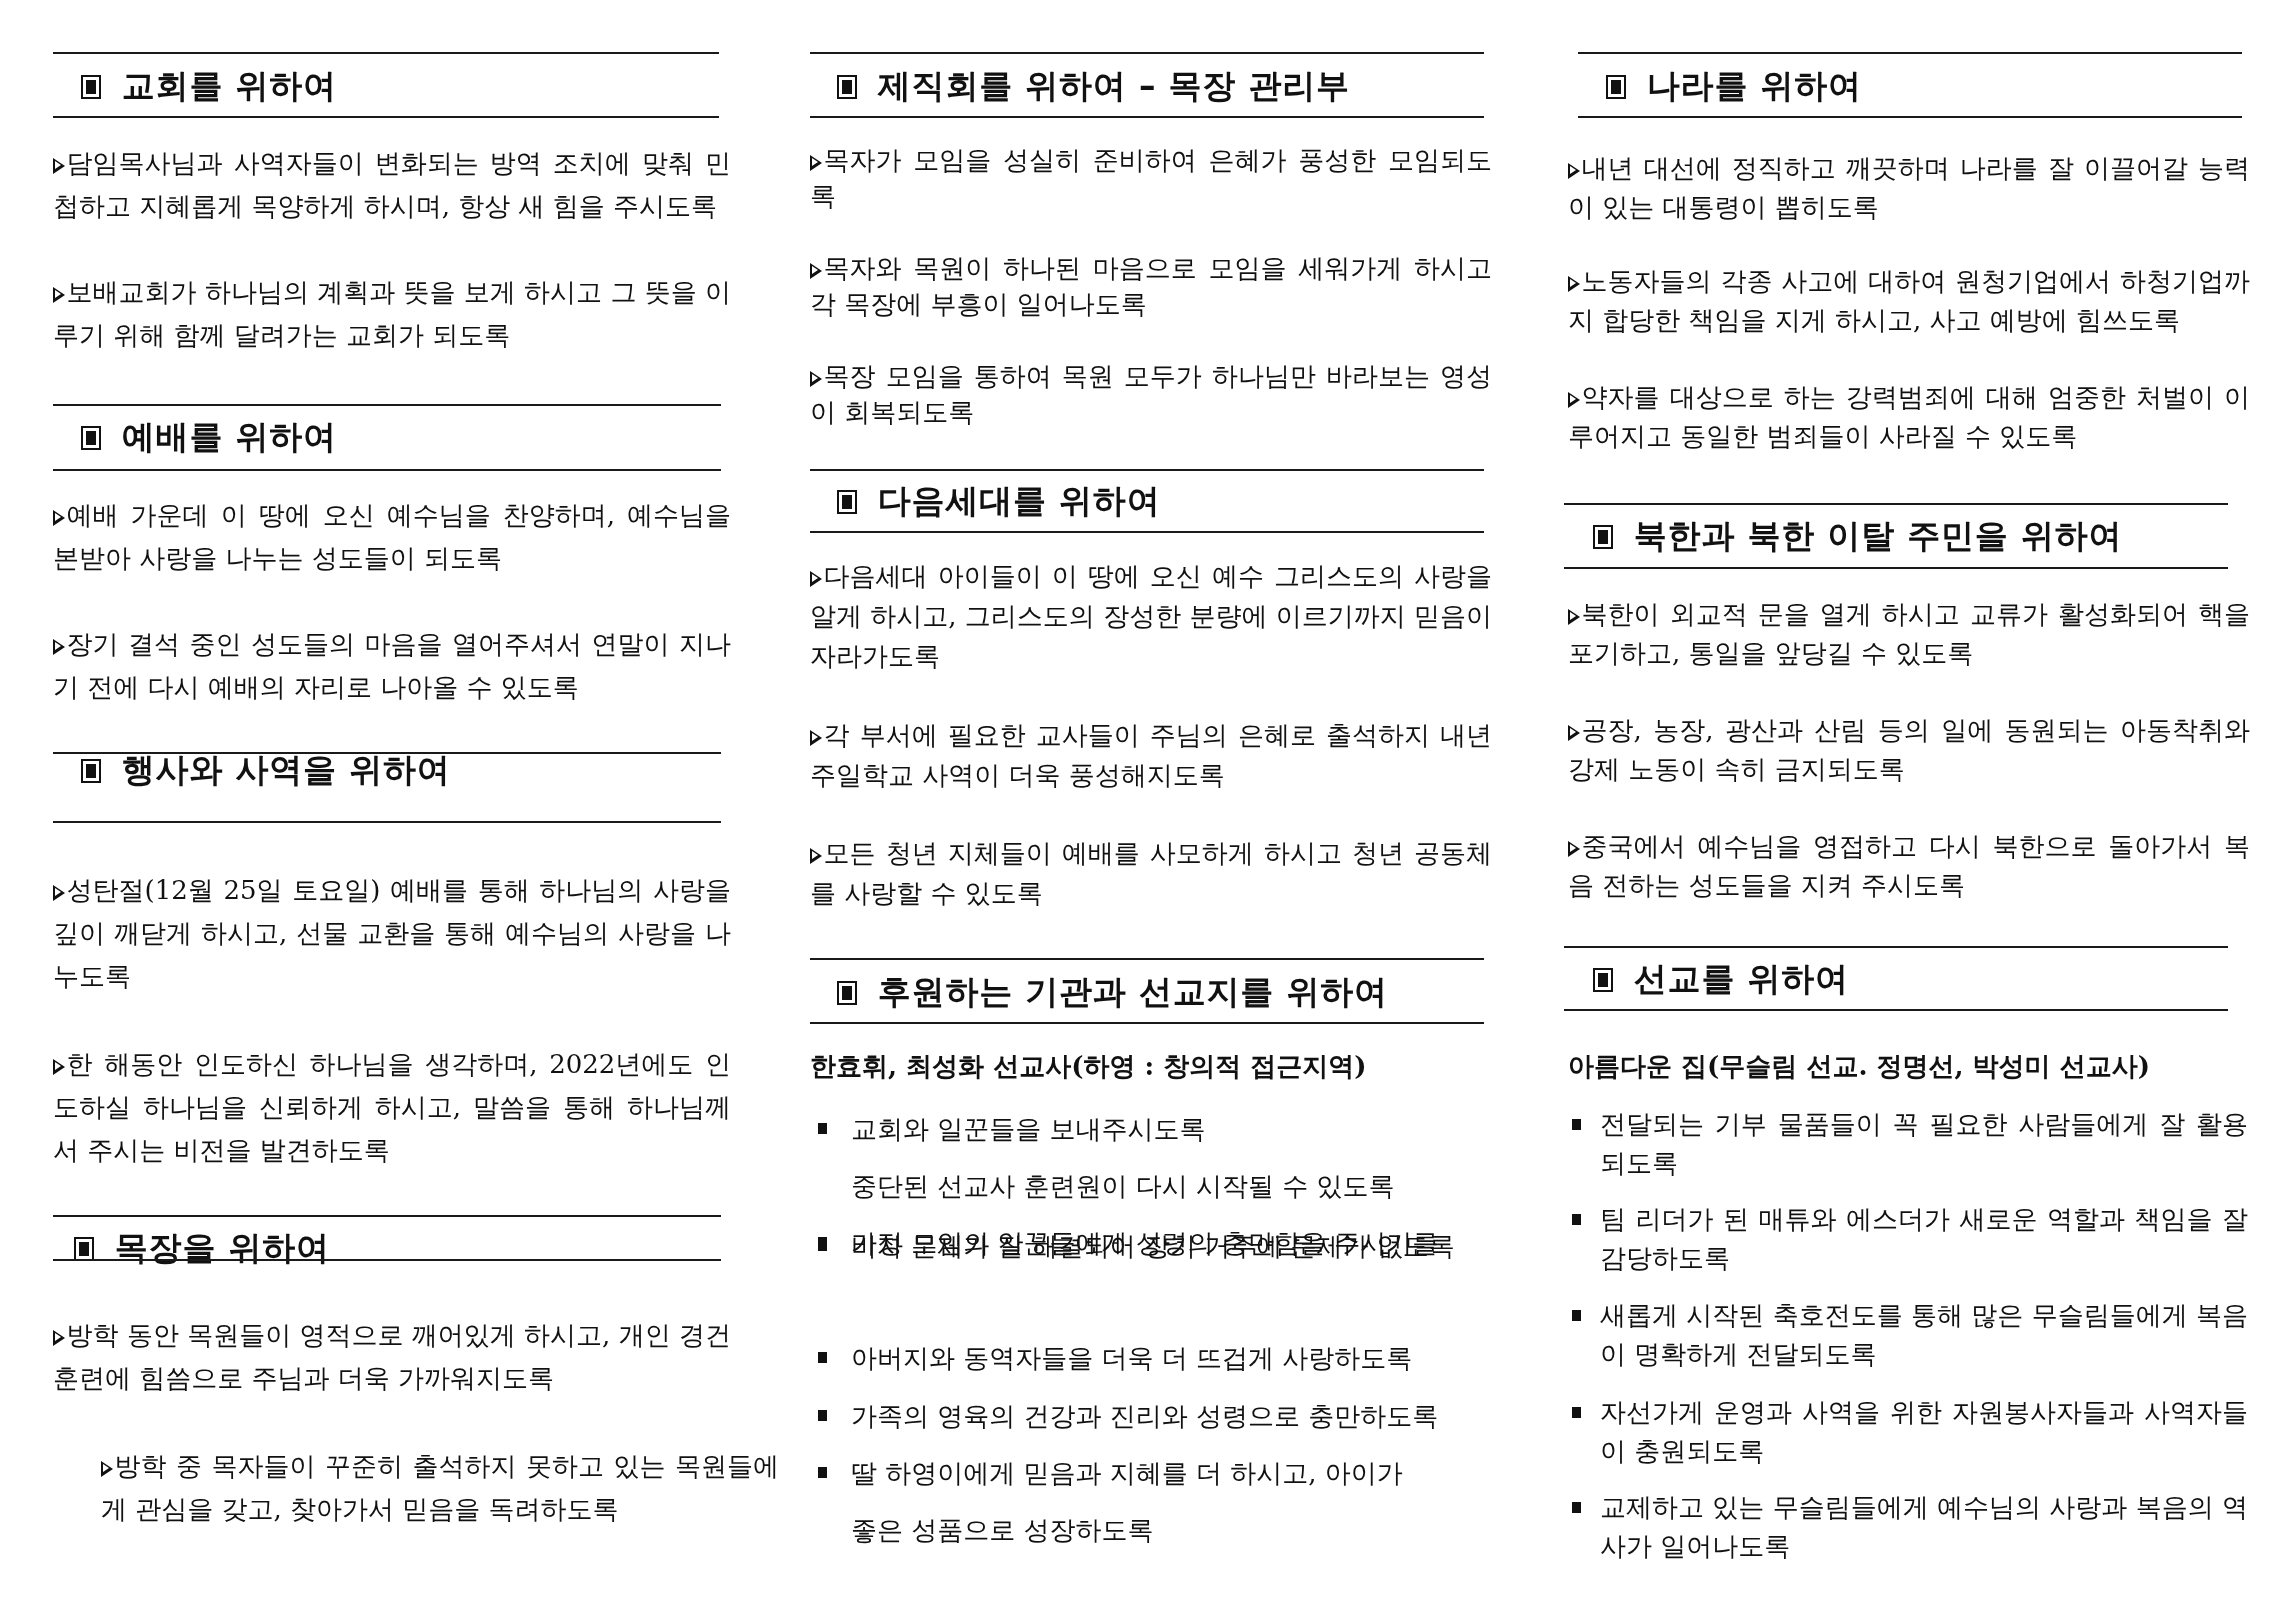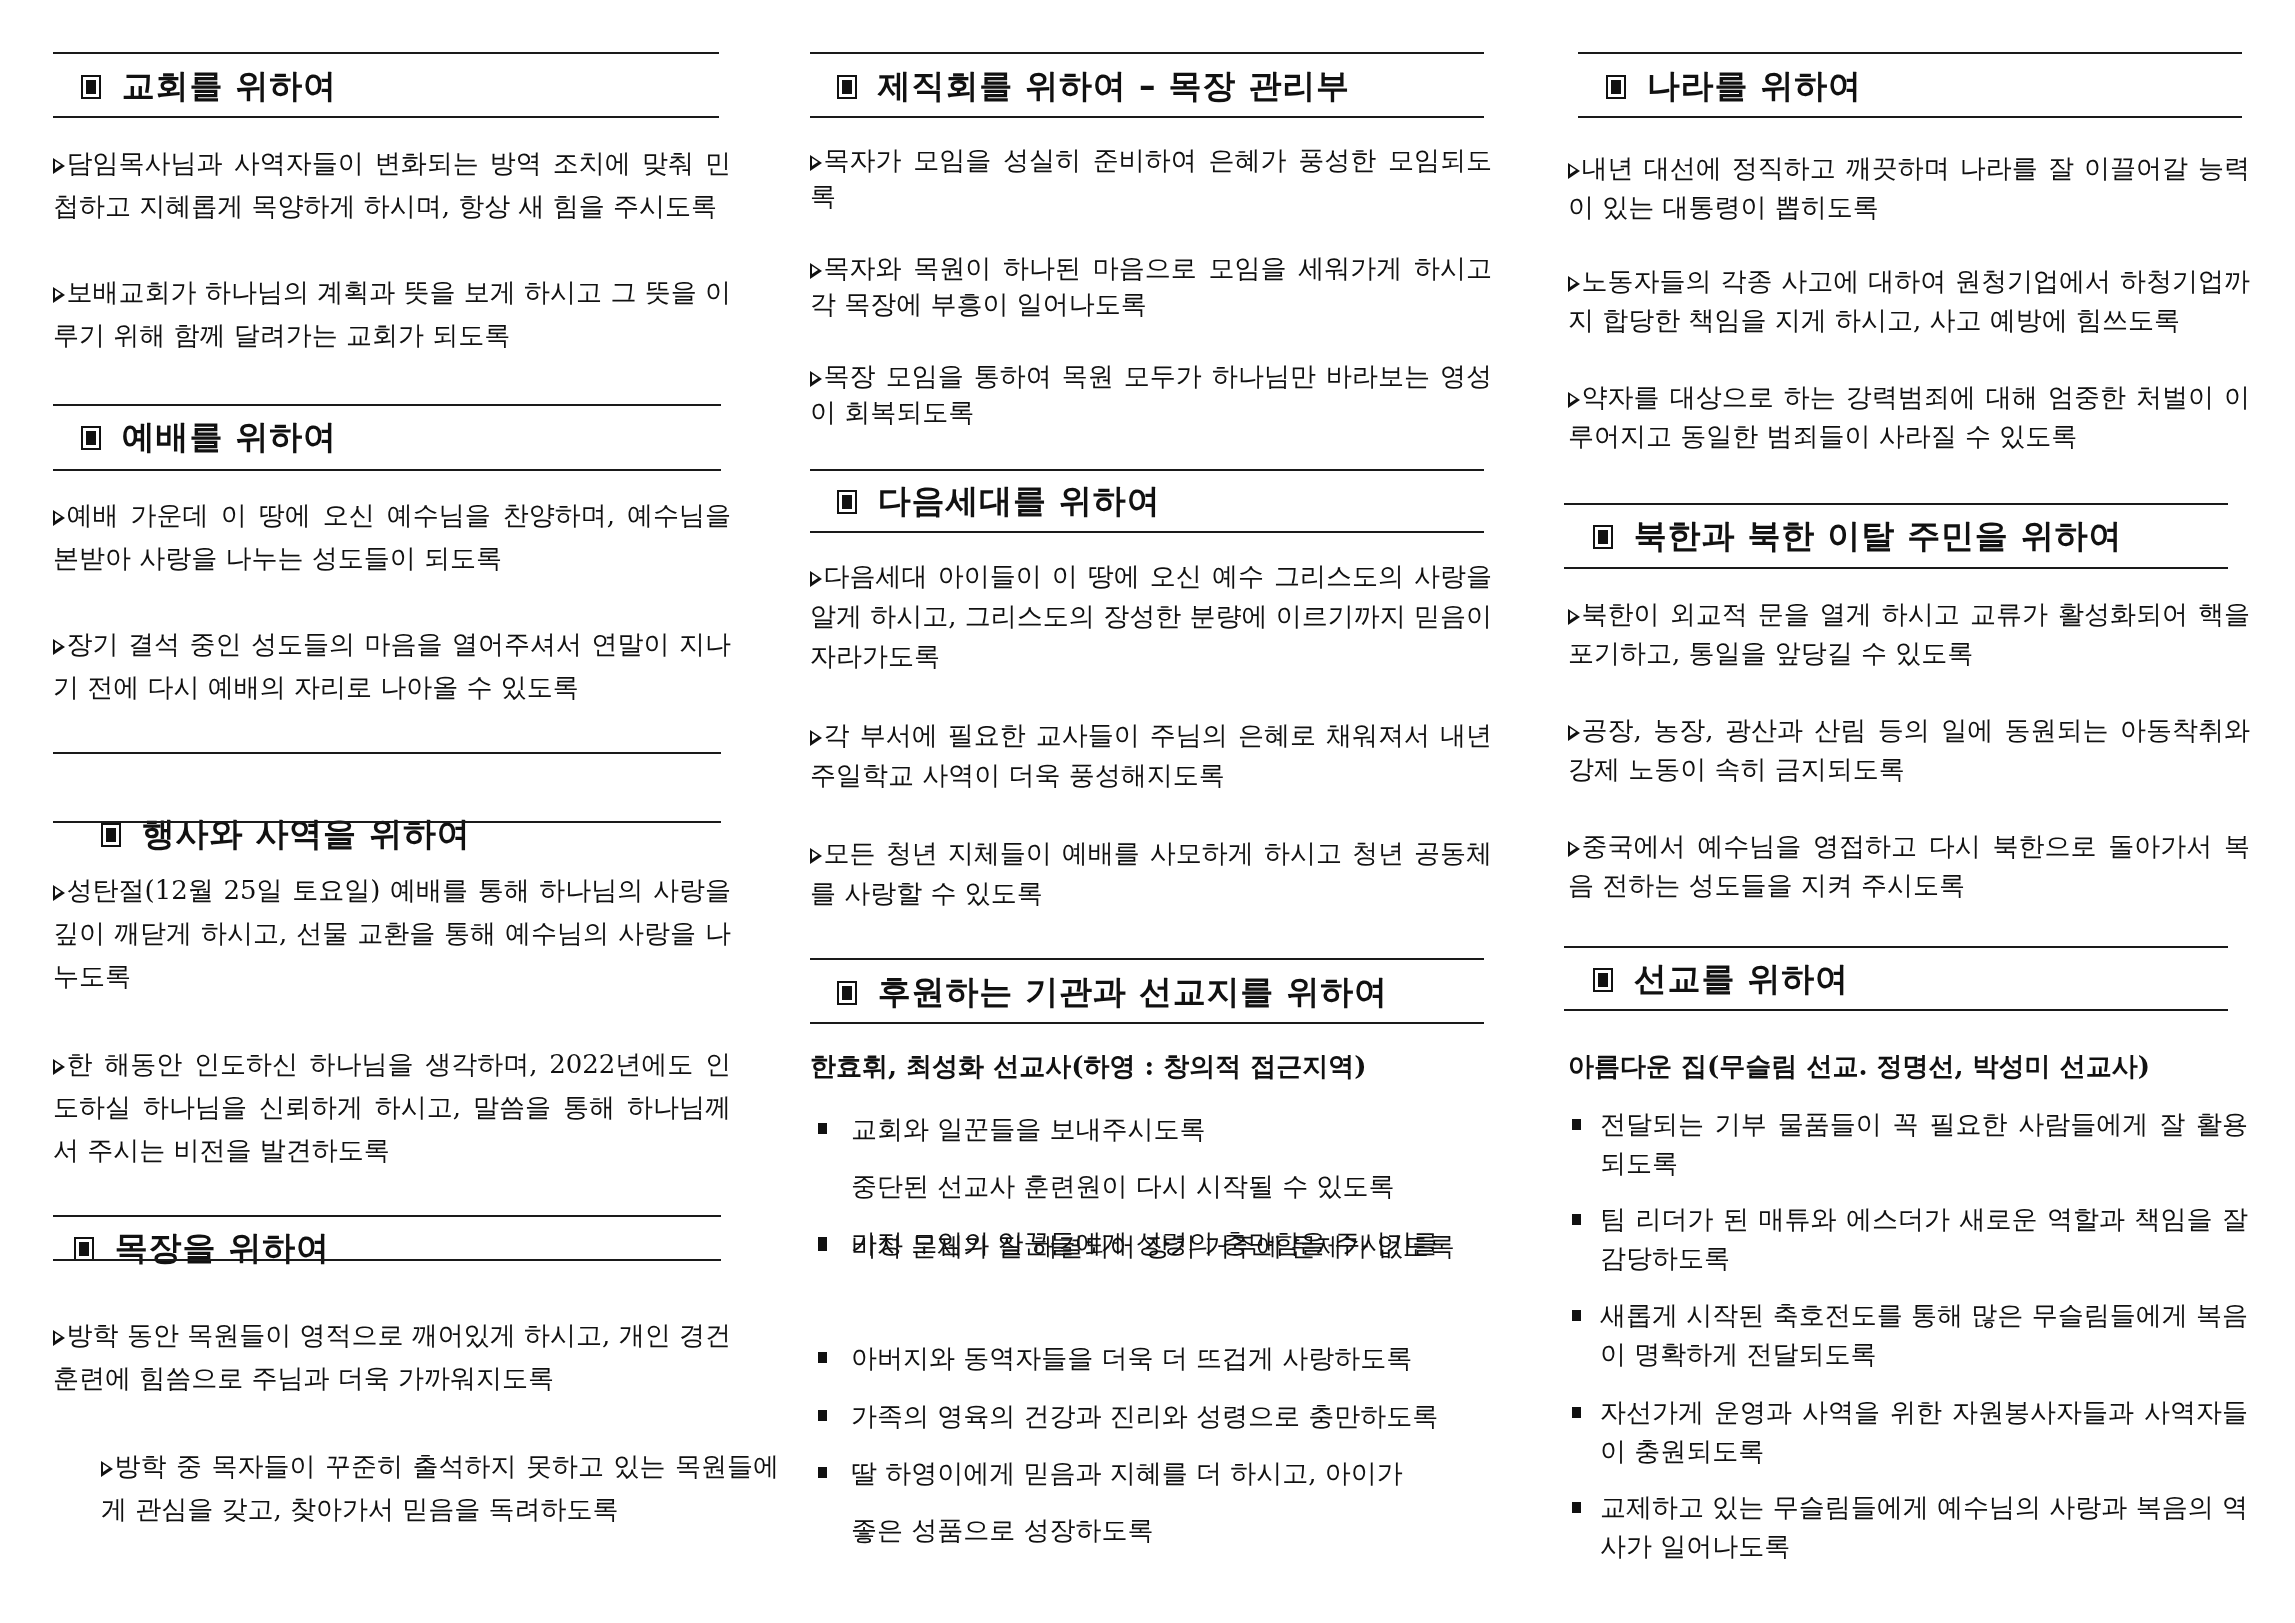--- a/index.html
+++ b/index.html
@@ -62,7 +62,7 @@
   <div class="hdr" style="left:837px;top:481px;"><span class="box"></span><span>다음세대를 위하여</span></div>
   <div class="rule" style="left:810px;top:531px;width:674px;"></div>
   <div class="p" style="left:810px;top:556px;width:682px;line-height:40px;"><span class="tri"></span><span>다음세대 아이들이 이 땅에 오신 예수 그리스도의 사랑을 알게 하시고, 그리스도의 장성한 분량에 이르기까지 믿음이 자라가도록</span></div>
-  <div class="p" style="left:810px;top:715px;width:682px;line-height:40px;"><span class="tri"></span><span>각 부서에 필요한 교사들이 주님의 은혜로 채워져서 내년 주일학교 사역이 더욱 풍성해지도록</span></div>
+  <div class="p" style="left:810px;top:715px;width:682px;line-height:40px;"><span class="tri"></span><span>각 부서에 필요한 교사들이 주님의 은혜로 출석하지 내년 주일학교 사역이 더욱 풍성해지도록</span></div>
   <div class="p" style="left:810px;top:833px;width:682px;line-height:40px;"><span class="tri"></span><span>모든 청년 지체들이 예배를 사모하게 하시고 청년 공동체를 사랑할 수 있도록</span></div>
 
   <div class="rule" style="left:810px;top:958px;width:674px;"></div>

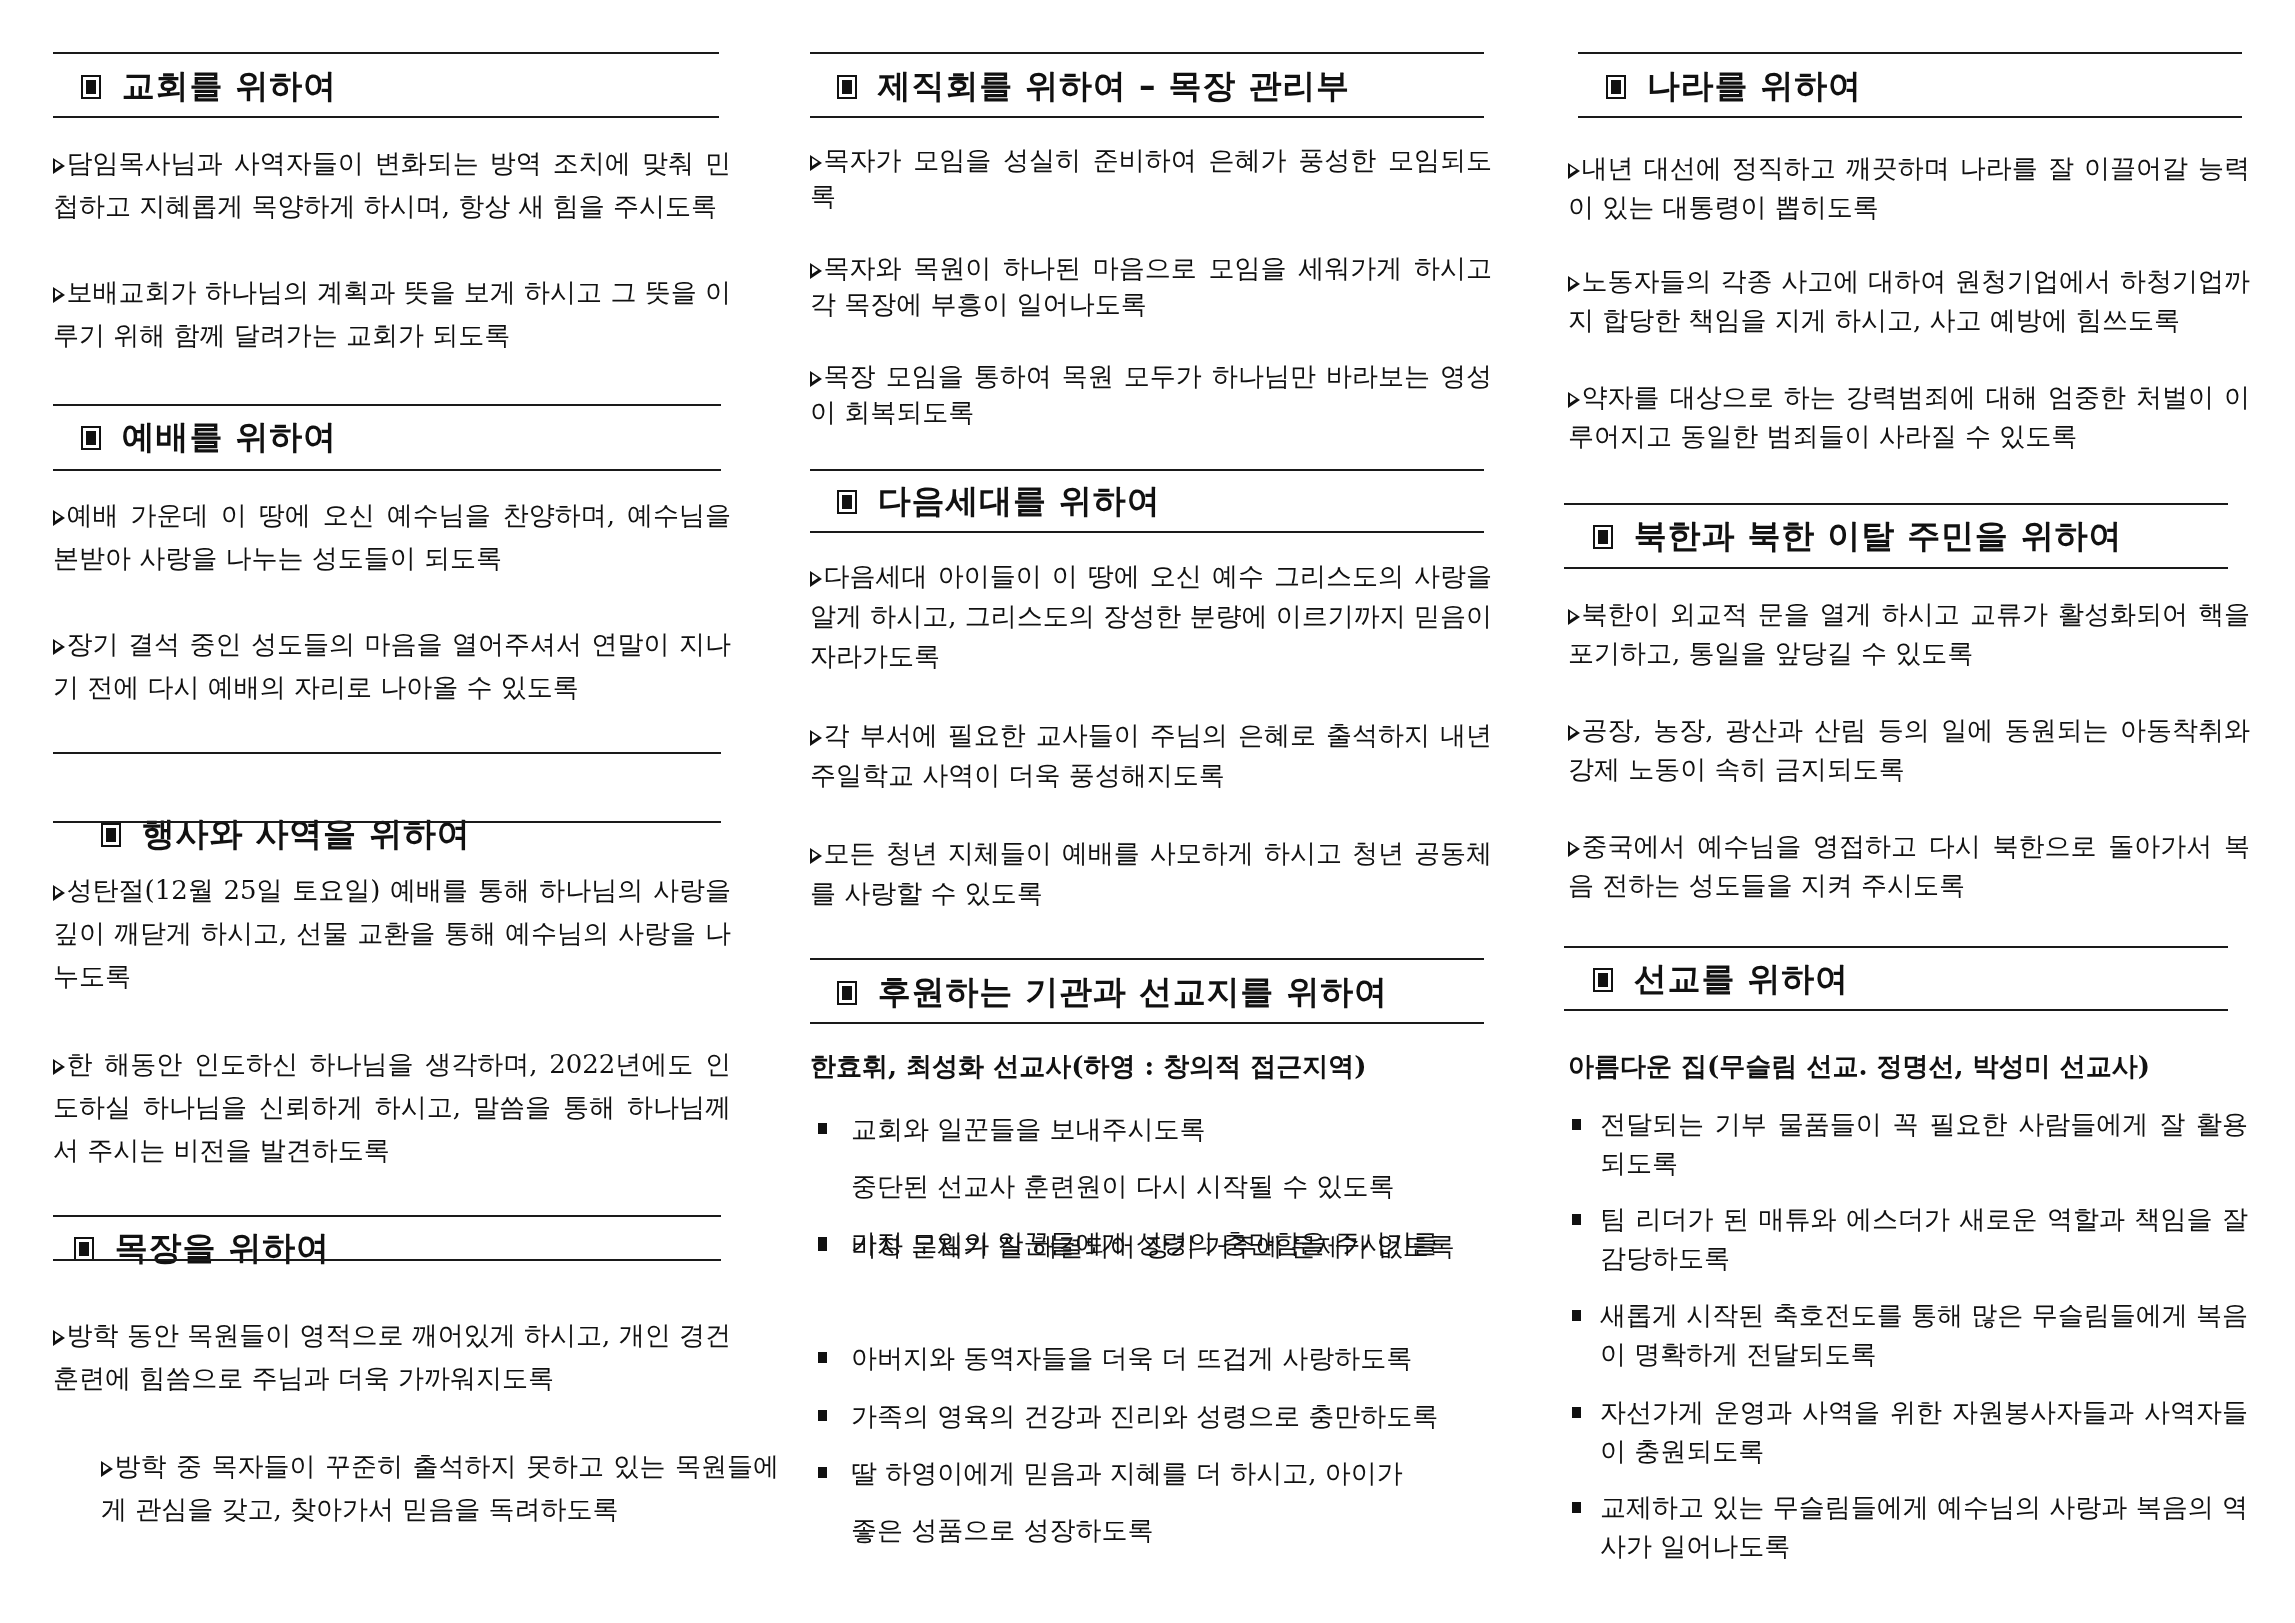--- a/index.html
+++ b/index.html
@@ -36,7 +36,7 @@
   <div class="p" style="left:53px;top:623px;width:678px;"><span class="tri"></span><span>장기 결석 중인 성도들의 마음을 열어주셔서 연말이 지나기 전에 다시 예배의 자리로 나아올 수 있도록</span></div>
 
   <div class="rule" style="left:53px;top:752px;width:668px;"></div>
-  <div class="hdr" style="left:81px;top:814px;margin-left:20px;"><span class="box"></span><span>행사와 사역을 위하여</span></div>
+  <div class="hdr" style="left:81px;top:750px;"><span class="box"></span><span>행사와 사역을 위하여</span></div>
   <div class="rule" style="left:53px;top:821px;width:668px;"></div>
   <div class="p" style="left:53px;top:869px;width:678px;"><span class="tri"></span><span>성탄절(12월 25일 토요일) 예배를 통해 하나님의 사랑을 깊이 깨닫게 하시고, 선물 교환을 통해 예수님의 사랑을 나누도록</span></div>
   <div class="p" style="left:53px;top:1043px;width:678px;"><span class="tri"></span><span>한 해동안 인도하신 하나님을 생각하며, 2022년에도 인도하실 하나님을 신뢰하게 하시고, 말씀을 통해 하나님께서 주시는 비전을 발견하도록</span></div>

